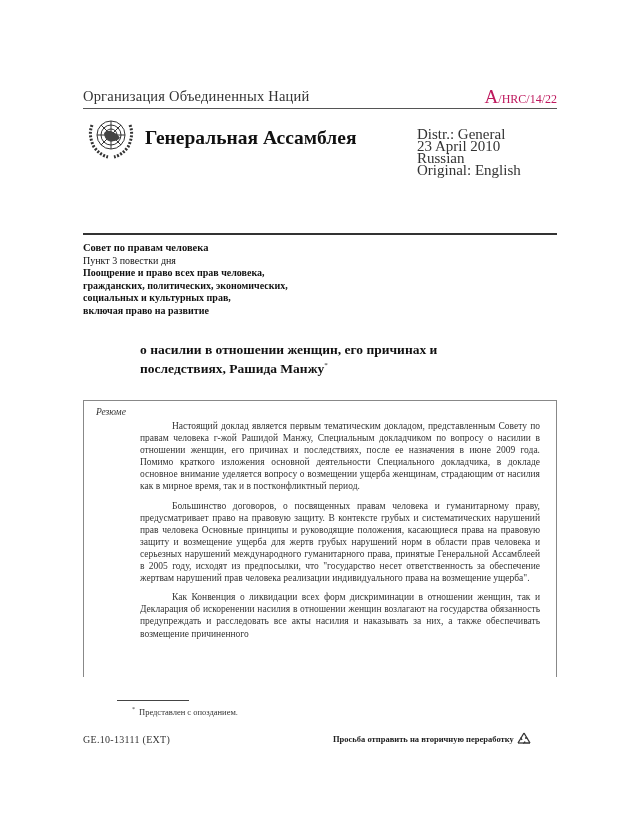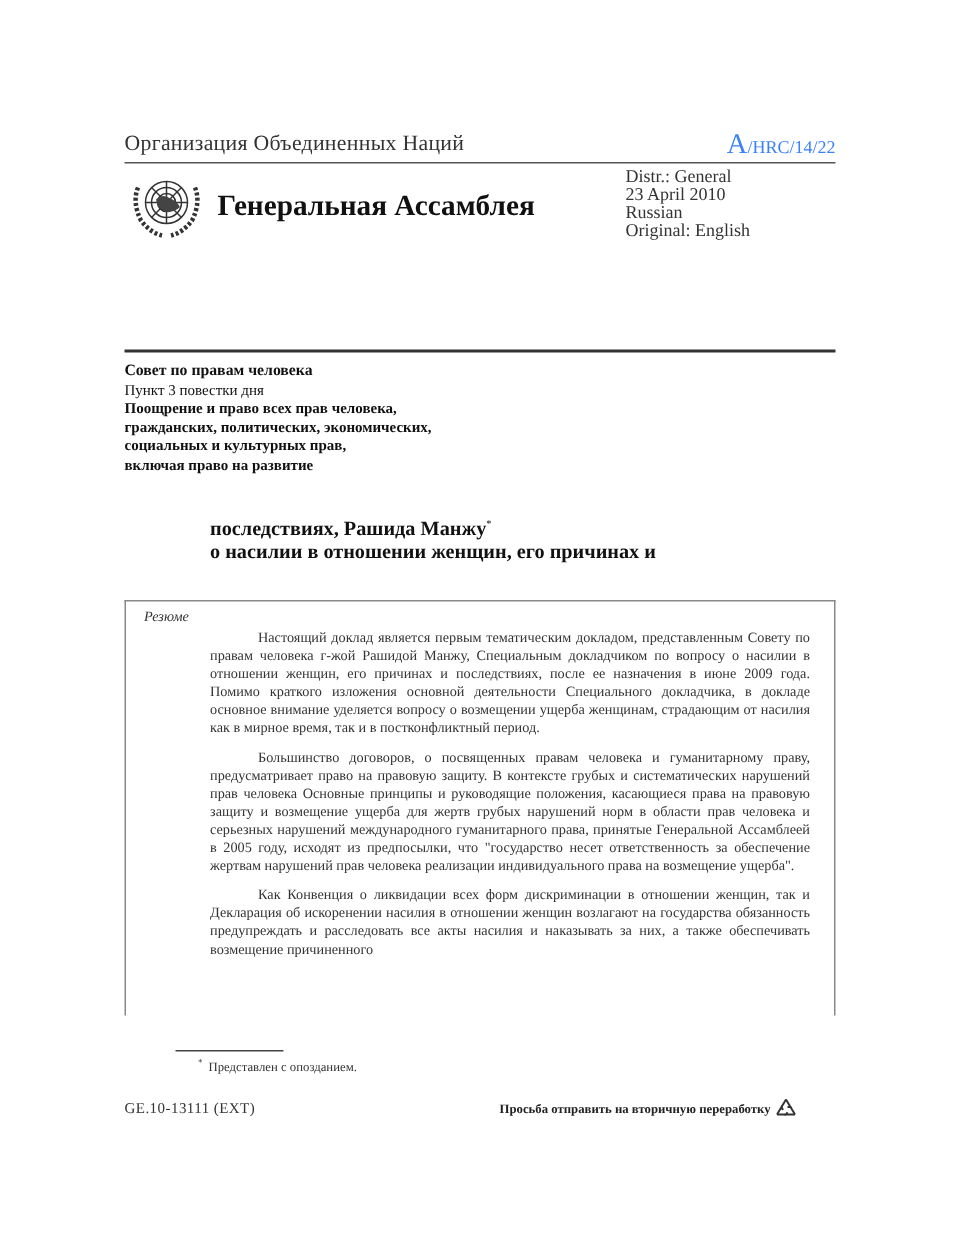--- a/index.html
+++ b/index.html
@@ -7,7 +7,7 @@
          font-family: "Liberation Serif", "DejaVu Serif", serif; color: #222; }
   .abs { position: absolute; }
   .org { left: 83px; top: 88px; font-size: 14.5px; letter-spacing: 0.2px; color: #333; }
-  .symbol { right: 83px; top: 86px; font-size: 12px; color: #3b82f6; text-align: right; }
+  .symbol { right: 83px; top: 86px; font-size: 12px; color: #be185d; text-align: right; }
   .symbol .big { font-size: 19px; }
   .rule-thin { left: 83px; top: 108px; width: 474px; height: 1px; background: #555; }
   .emblem { left: 86px; top: 113px; width: 50px; height: 46px; }

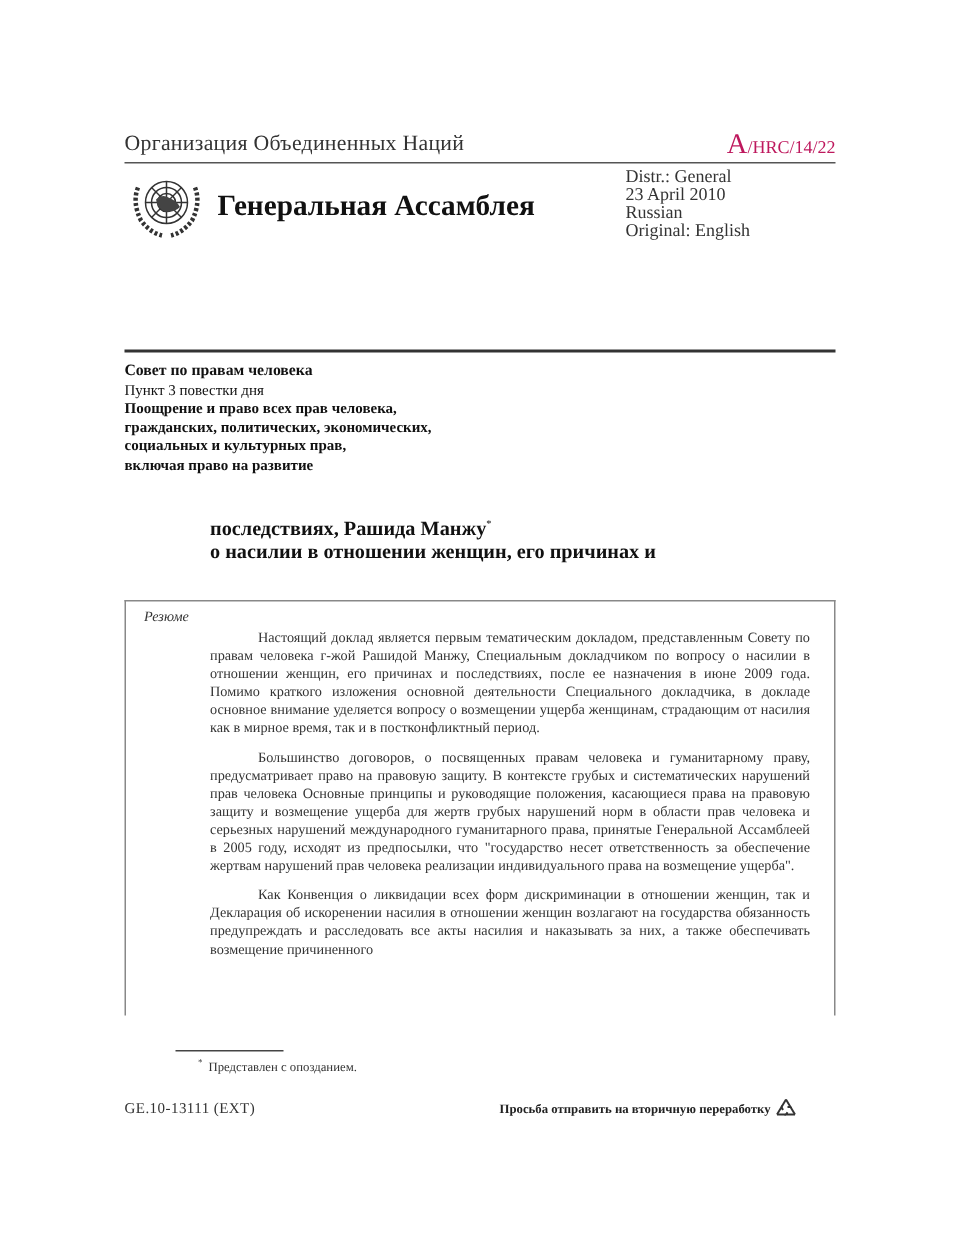--- a/index.html
+++ b/index.html
@@ -12,7 +12,7 @@
   .rule-thin { left: 83px; top: 108px; width: 474px; height: 1px; background: #555; }
   .emblem { left: 86px; top: 113px; width: 50px; height: 46px; }
   .body-title { left: 145px; top: 115px; font-size: 19.5px; font-weight: bold; color: #111; margin-top: 12px; }
-  .distr { left: 417px; top: 111px; font-size: 12px; line-height: 12px; color: #333; }
+  .distr { left: 417px; top: 128px; font-size: 15px; line-height: 12px; color: #333; }
   .rule-thick { left: 83px; top: 233px; width: 474px; height: 2px; background: #333; }
   .council { left: 83px; top: 242px; font-size: 10px; line-height: 12.5px; color: #111; }
   .council .b { font-weight: bold; }

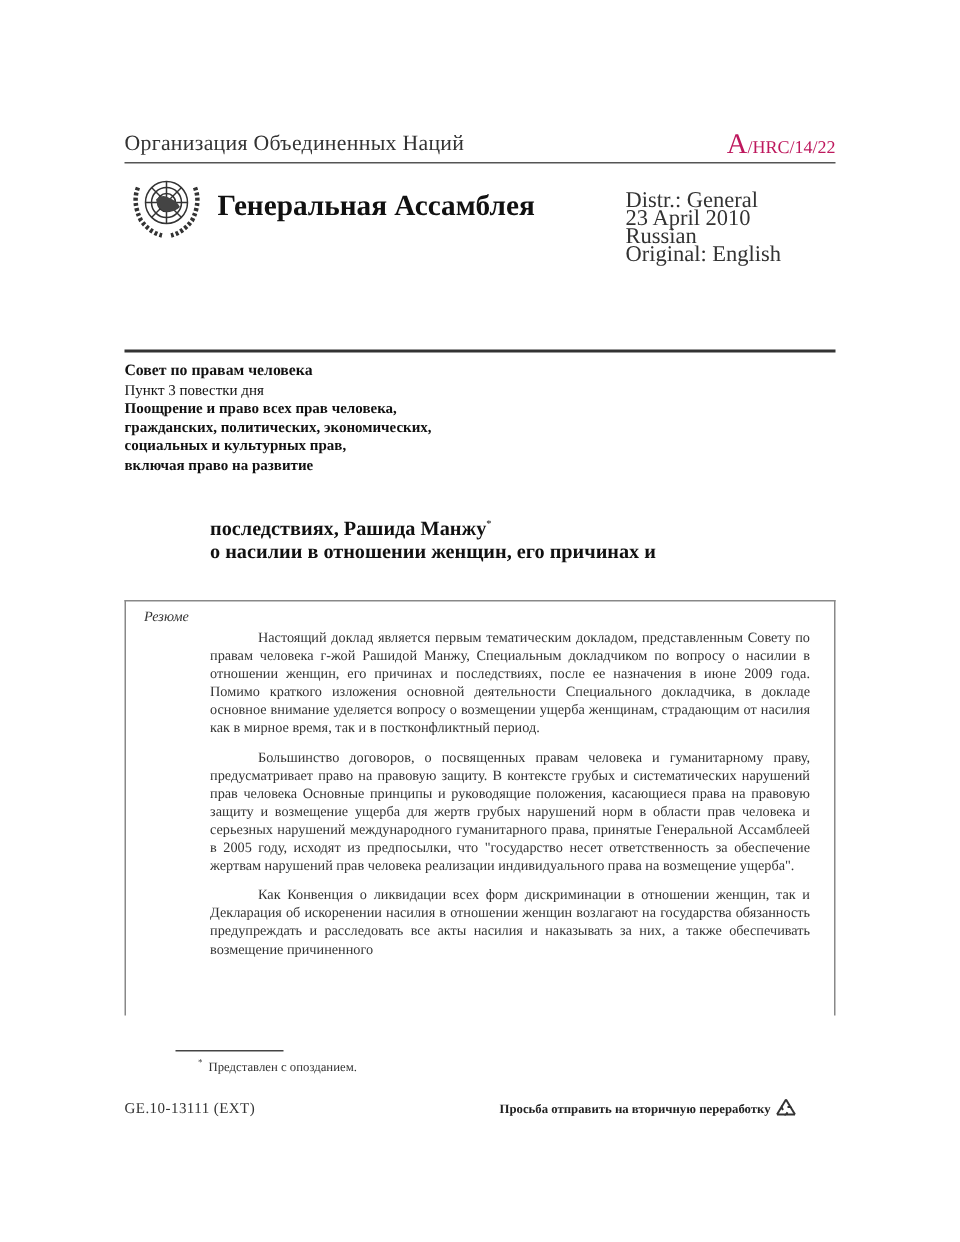--- a/index.html
+++ b/index.html
@@ -76,8 +76,8 @@
 </div>
 
 <div class="abs report-title">
+  <div>о насилии в отношении женщин, его причинах и</div>
   <div><span>последствиях, Рашида Манжу</span><sup>*</sup></div>
-  <div>о насилии в отношении женщин, его причинах и</div>
 </div>
 
 <div class="abs summary-box"></div>

